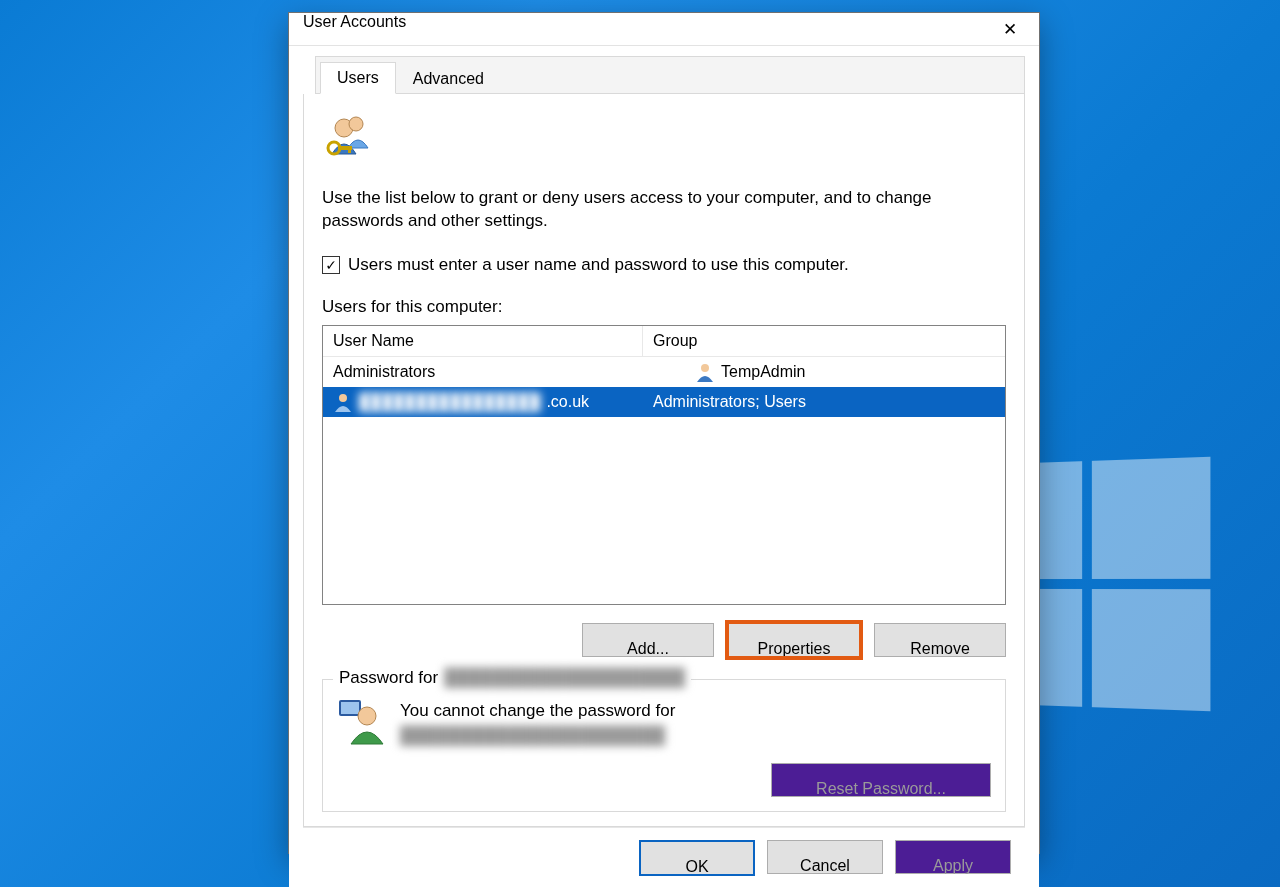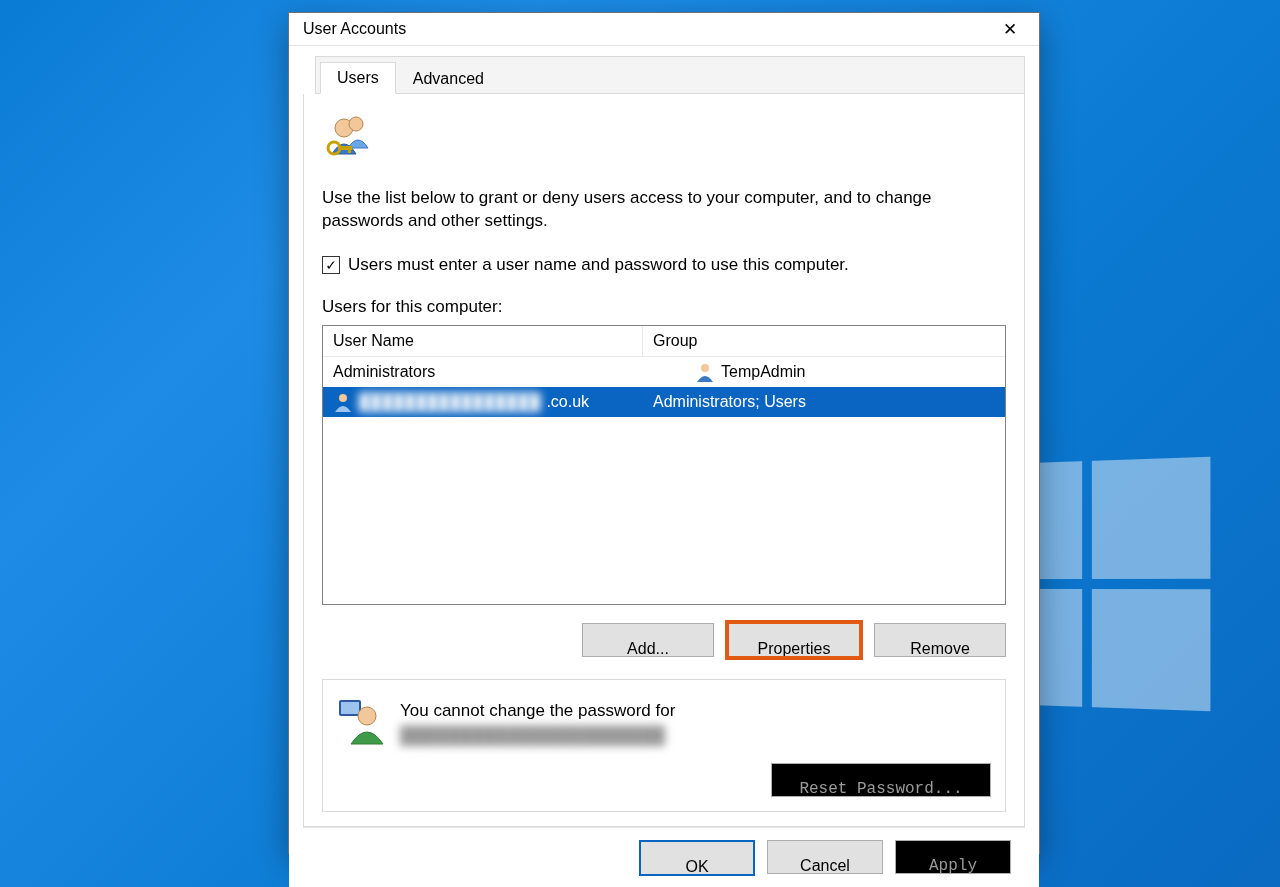--- a/index.html
+++ b/index.html
@@ -41,7 +41,7 @@
   .titlebar {
     height: 54px;
     display: flex;
-    align-items: center;
+    align-items: flex-start;
     justify-content: space-between;
     padding: 0 6px 0 14px;
     border-bottom: 1px solid #e3e3e3;

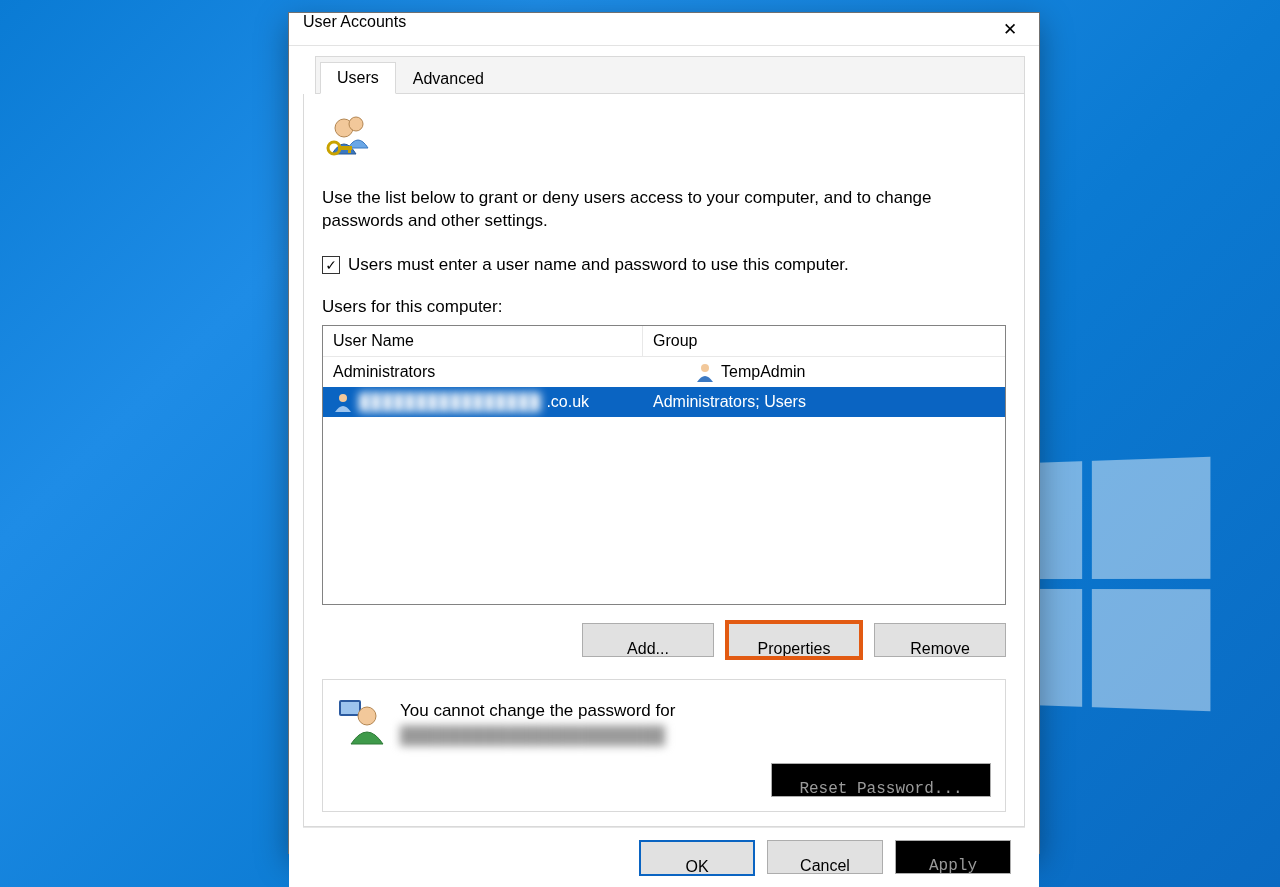--- a/index.html
+++ b/index.html
@@ -280,6 +280,10 @@
       </div>
 
       <div class="fieldset">
+        <div class="legend">
+          <span>Password for </span>
+          <span class="blur">████████████████████</span>
+        </div>
         <div class="pwrow">
           <span>
             <svg width="54" height="50" viewBox="0 0 54 50">

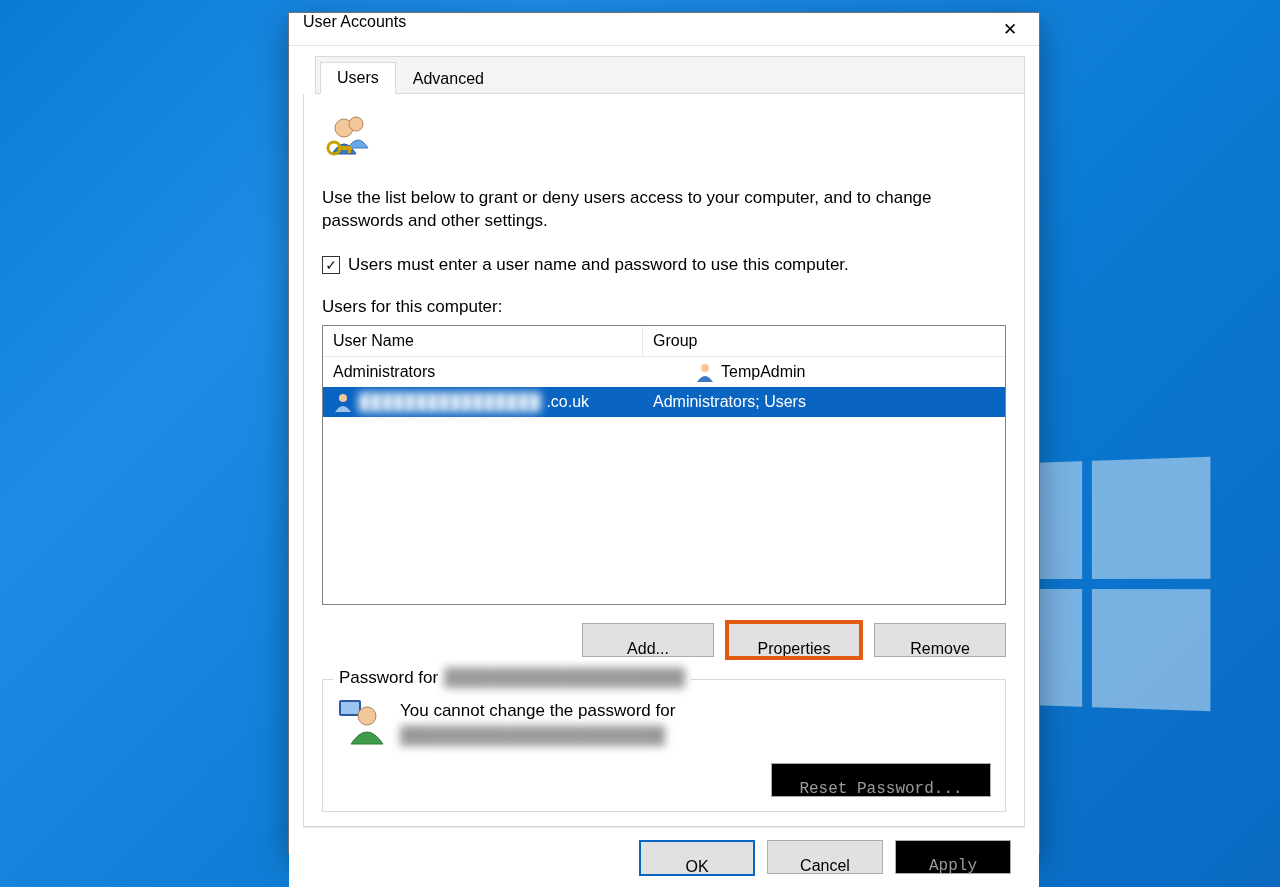--- a/index.html
+++ b/index.html
@@ -146,7 +146,7 @@
     cursor: pointer;
     padding: 16px 18px;
   }
-  .btn:disabled { color: #9a9a9a; background: #000000; cursor: default; font-family: Liberation Mono, monospace; }
+  .btn:disabled { color: #9a9a9a; background: #4c1d95; cursor: default; }
   .btn.highlight {
     outline: 4px solid #e25a12;
     outline-offset: -1px;

